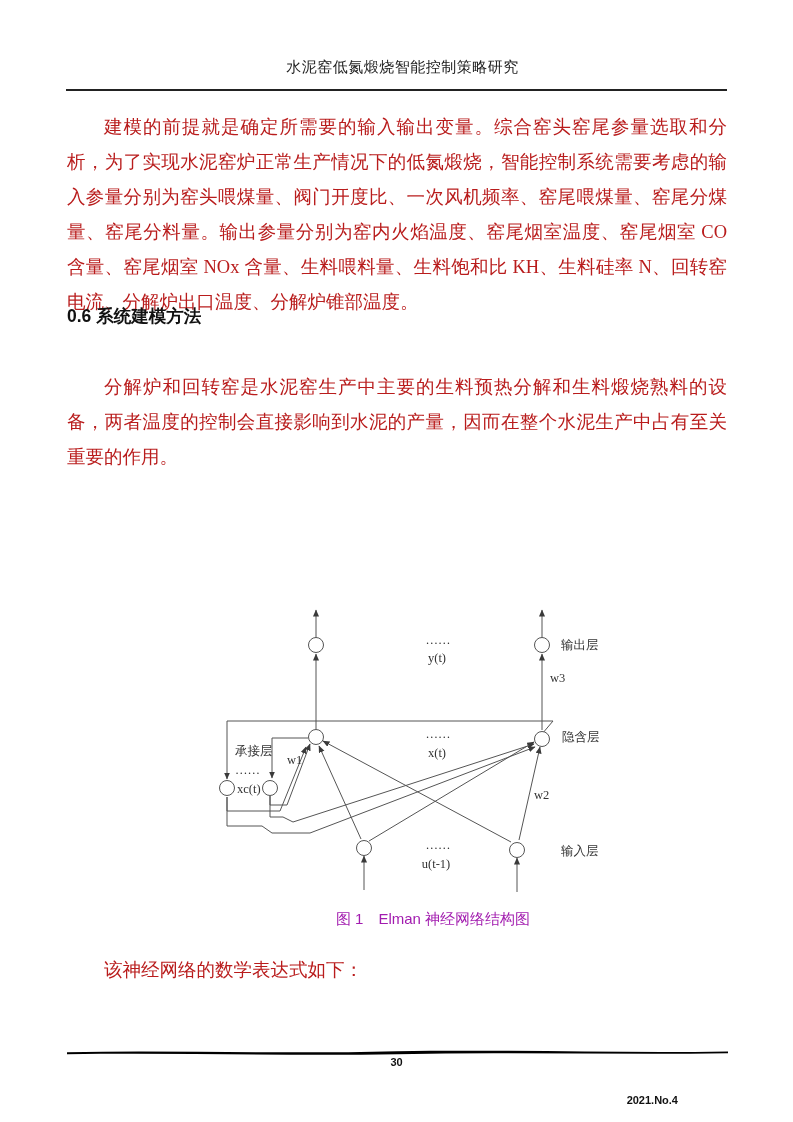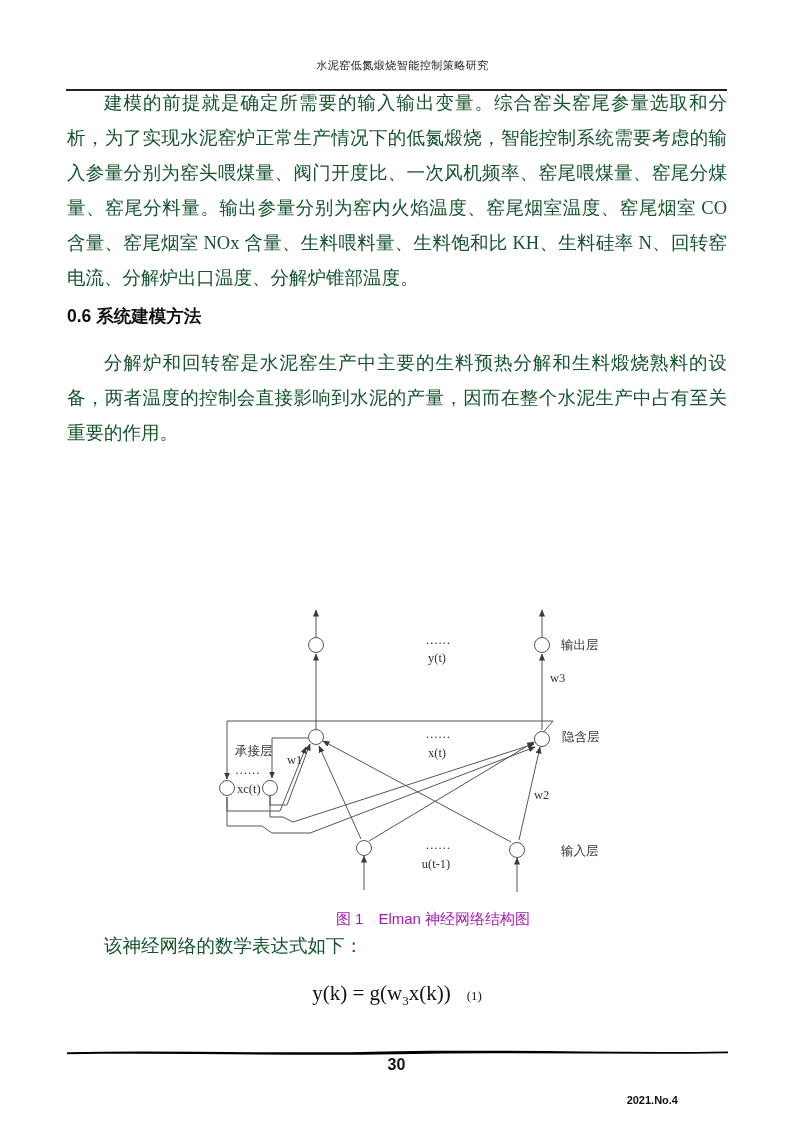--- a/index.html
+++ b/index.html
@@ -11,7 +11,7 @@
   }
   .header-title {
     position:absolute; top:58px; left:12px; right:0; text-align:center;
-    font-size:11px; color:#222; letter-spacing:.5px;
+    font-size:15px; color:#222; letter-spacing:.5px;
   }
   .header-rule {
     position:absolute; left:66px; top:89px; width:661px; height:0;

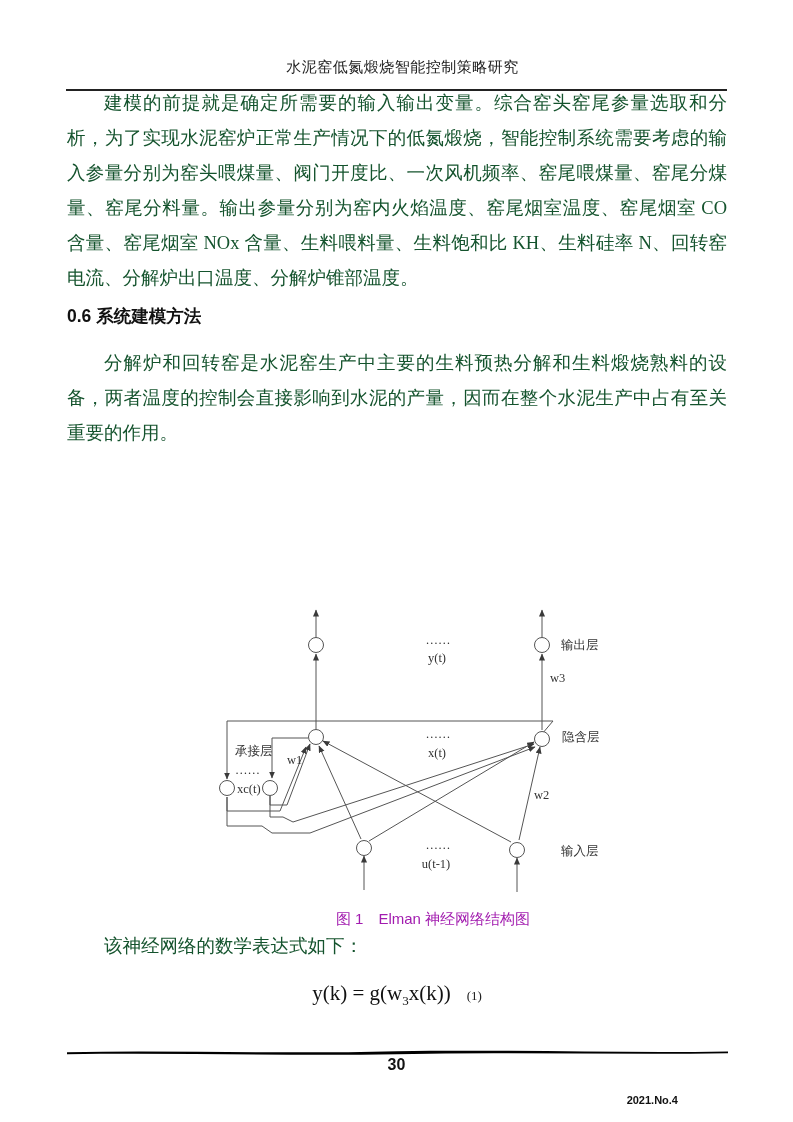--- a/index.html
+++ b/index.html
@@ -20,7 +20,8 @@
   .para {
     position:absolute; left:67px; width:660px; font-size:18.5px;
     line-height:35px; text-align:justify; text-justify:inter-ideograph;
-    color:#14532d;
+    color:#b91c1c;
+    margin-top:24px;
   }
   .indent { text-indent:37px; }
   .para sup { font-size:11px; line-height:0; }

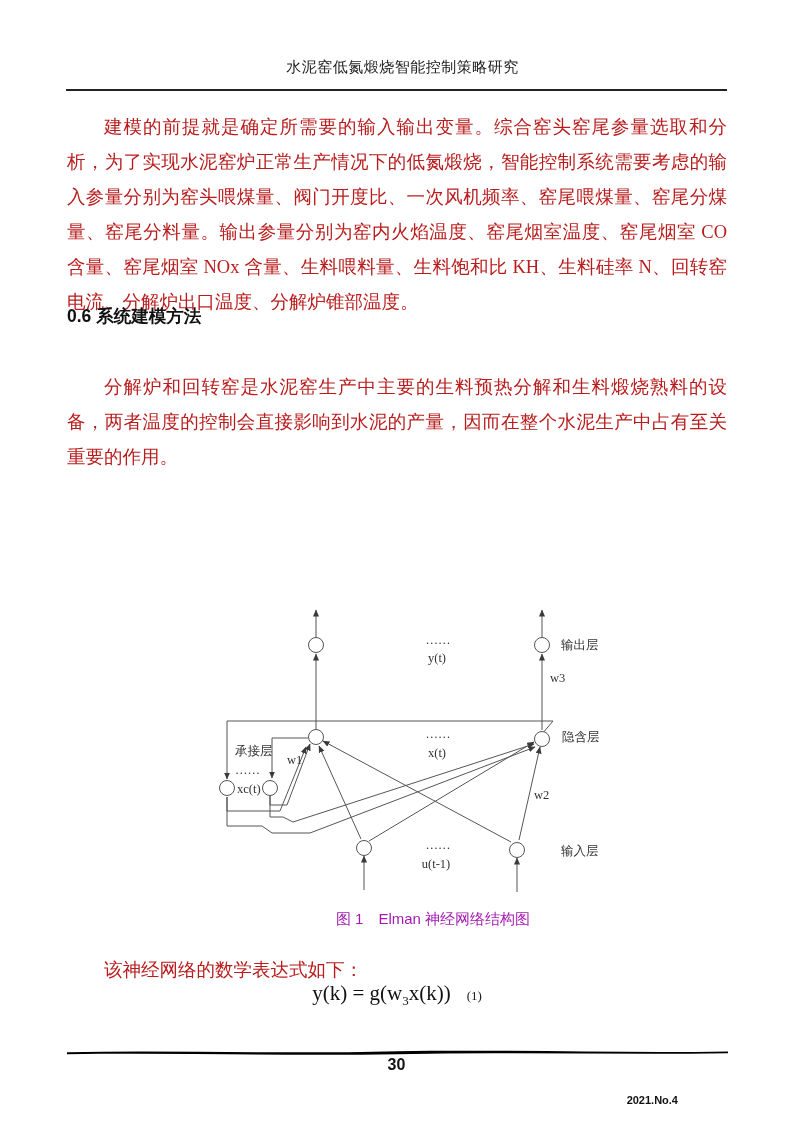--- a/index.html
+++ b/index.html
@@ -146,7 +146,6 @@
 
   <div class="para indent eq-intro">该神经网络的数学表达式如下：</div>
 
-  <div class="equation"><span>y(k) = g(w</span><sub>3</sub><span>x(k))</span><span class="eq-label">(1)</span></div>
 
   <svg class="footer-rule" width="661" height="8" viewBox="0 0 661 8">
     <path d="M0,3.2 C110,1.2 220,5.2 330,2.2 C440,0.4 550,4.2 661,2.4 L661,4.2 C550,6.2 440,2.4 330,5.2 C220,7.2 110,3.4 0,5.2 Z" fill="#000"></path>

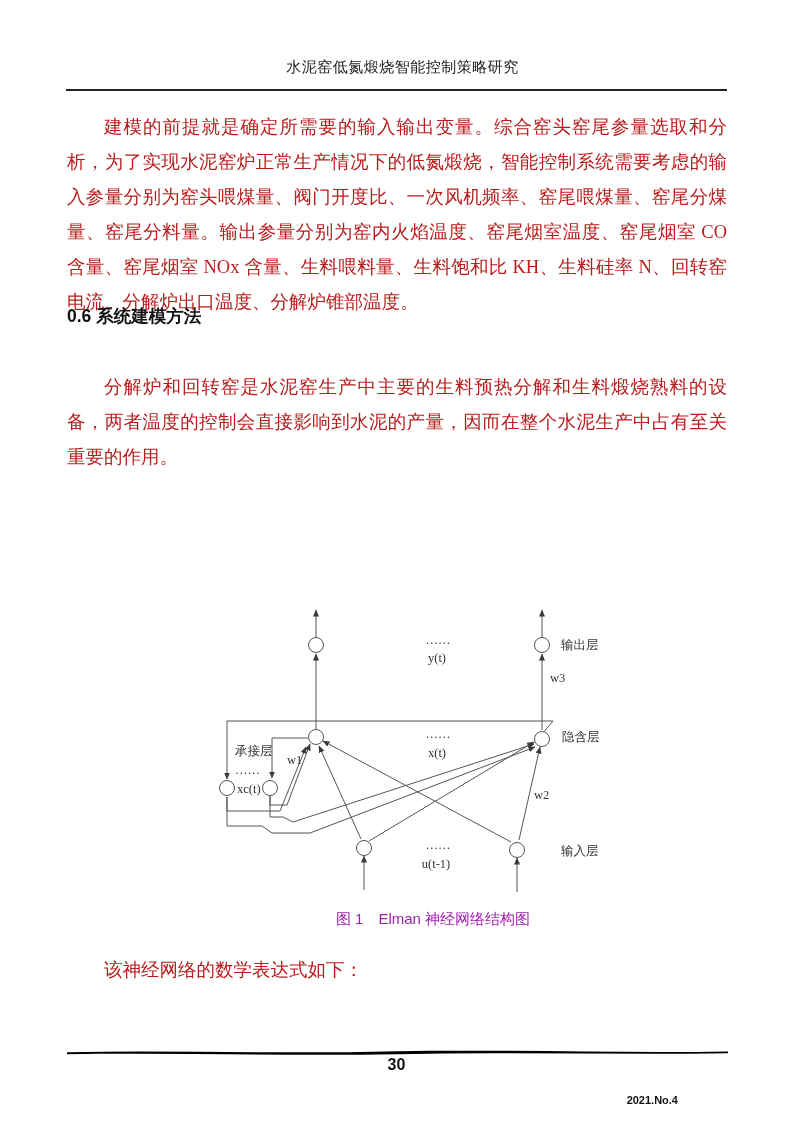--- a/index.html
+++ b/index.html
@@ -52,7 +52,7 @@
   .footer-page {
     position:absolute; top:1056px; left:0; right:0; text-align:center;
     font-family:"Liberation Sans","DejaVu Sans",sans-serif;
-    font-size:16px; font-weight:bold; color:#111;
+    font-size:11px; font-weight:bold; color:#111;
   }
   .footer-issue {
     position:absolute; top:1056px; right:115px;

